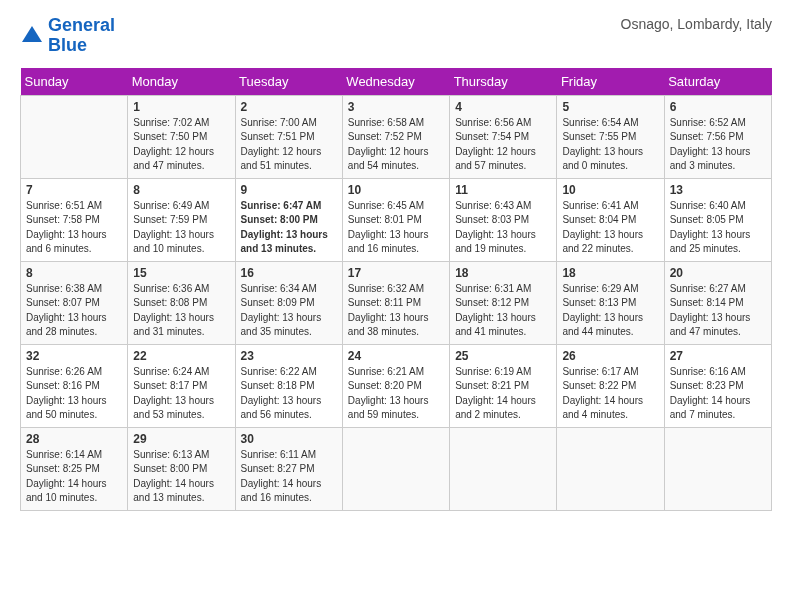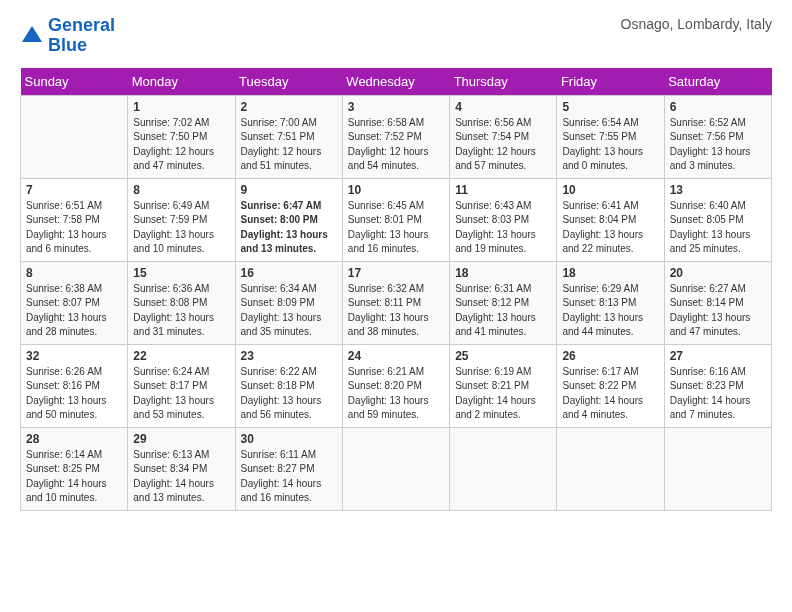--- a/index.html
+++ b/index.html
@@ -329,7 +329,7 @@
         <td>
           <span class="day-number">29</span>
           <div class="day-info" style="white-space: pre-line;">Sunrise: 6:13 AM
-Sunset: 8:34 PM
+Sunset: 8:00 PM
 Daylight: 14 hours
 and 13 minutes.</div>
         </td>

